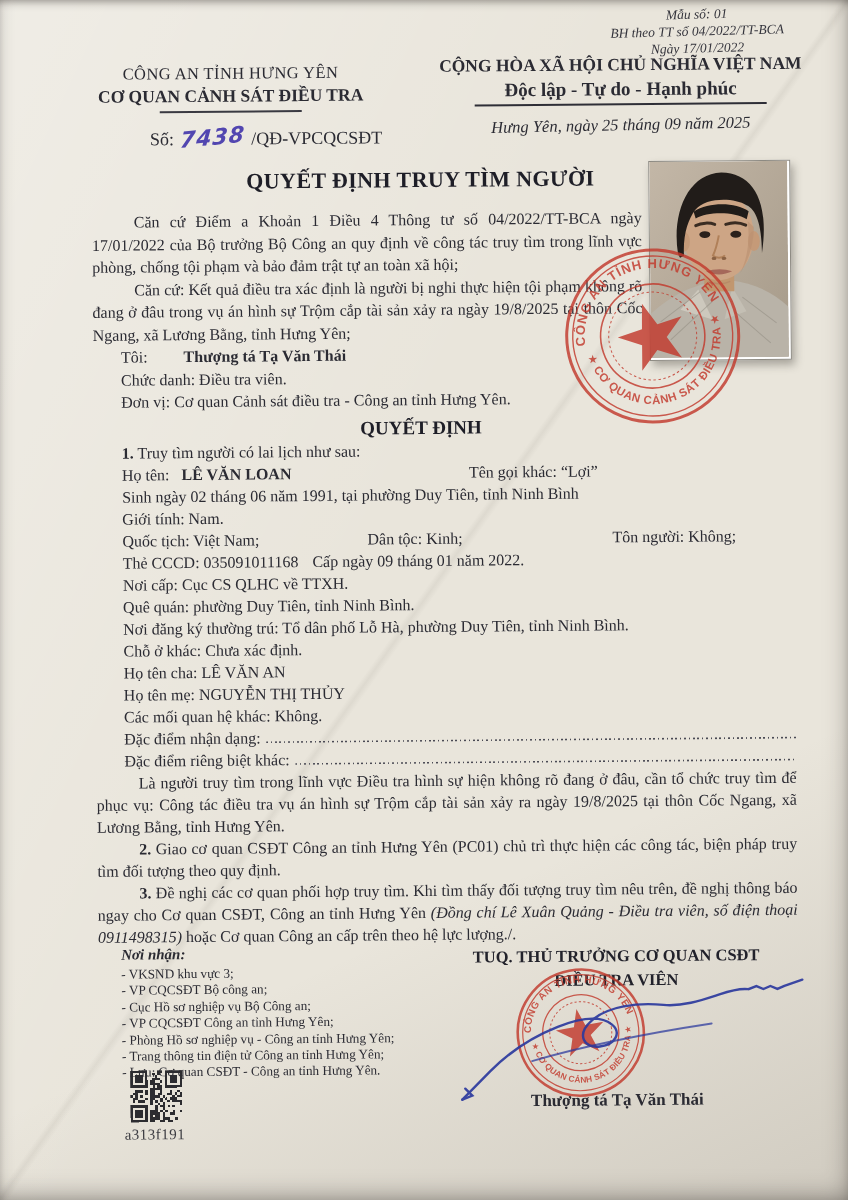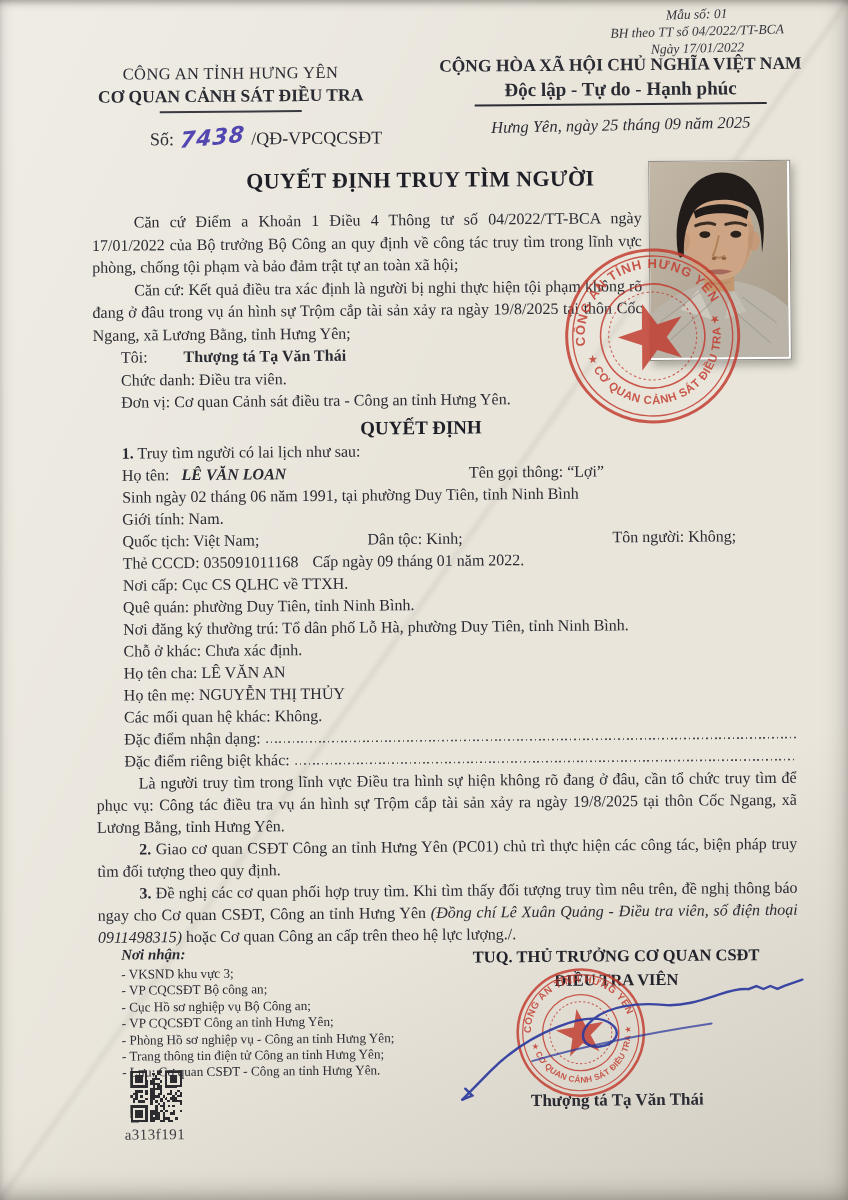--- a/index.html
+++ b/index.html
@@ -186,7 +186,7 @@
       </div>
       <div class="row">
         <span>Họ tên:</span>
-        <span class="b" style="margin-left:8px;font-style:italic;">LÊ VĂN LOAN</span>
+        <span class="b" style="margin-left:8px;">LÊ VĂN LOAN</span>
         <span class="alias">
           <span>Tên gọi thông:</span>
           <span>“Lợi”</span>

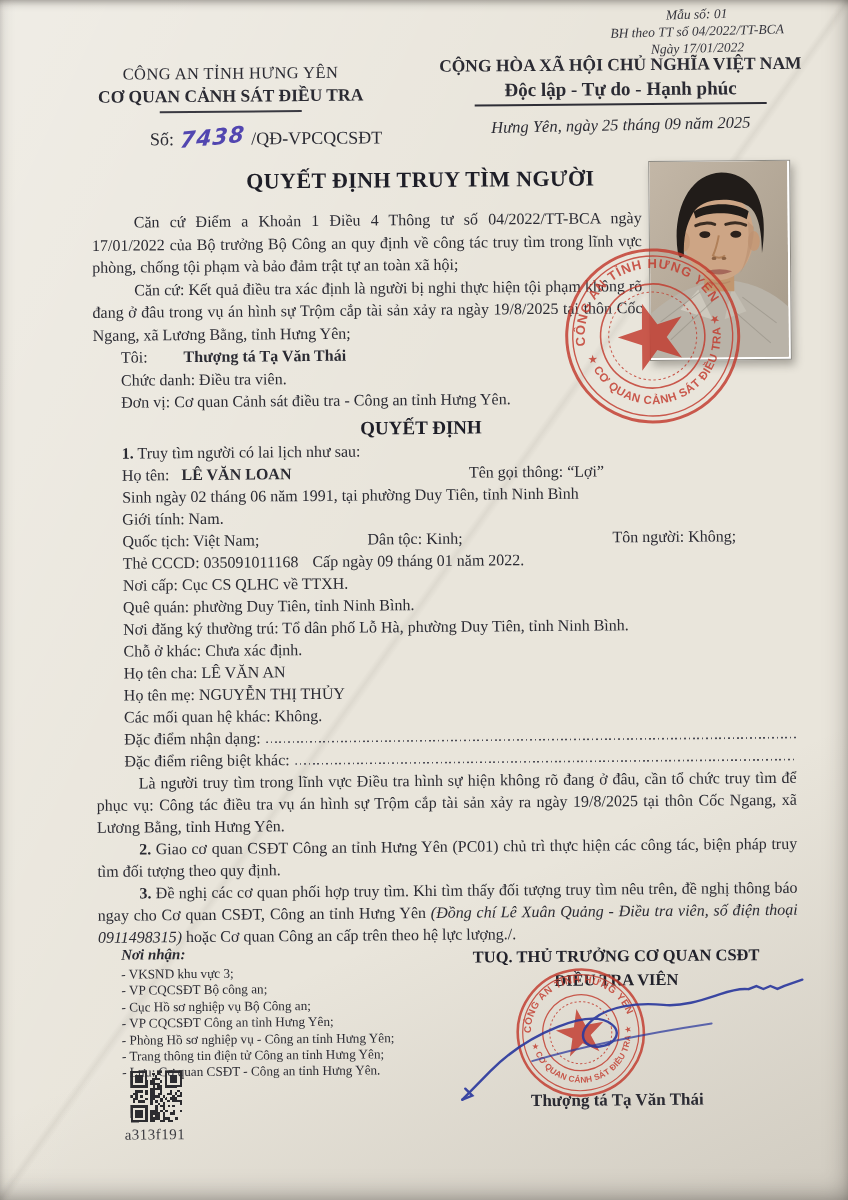--- a/index.html
+++ b/index.html
@@ -188,7 +188,7 @@
         <span>Họ tên:</span>
         <span class="b" style="margin-left:8px;">LÊ VĂN LOAN</span>
         <span class="alias">
-          <span>Tên gọi thông:</span>
+          <span>Tên gọi khác:</span>
           <span>“Lợi”</span>
         </span>
       </div>

